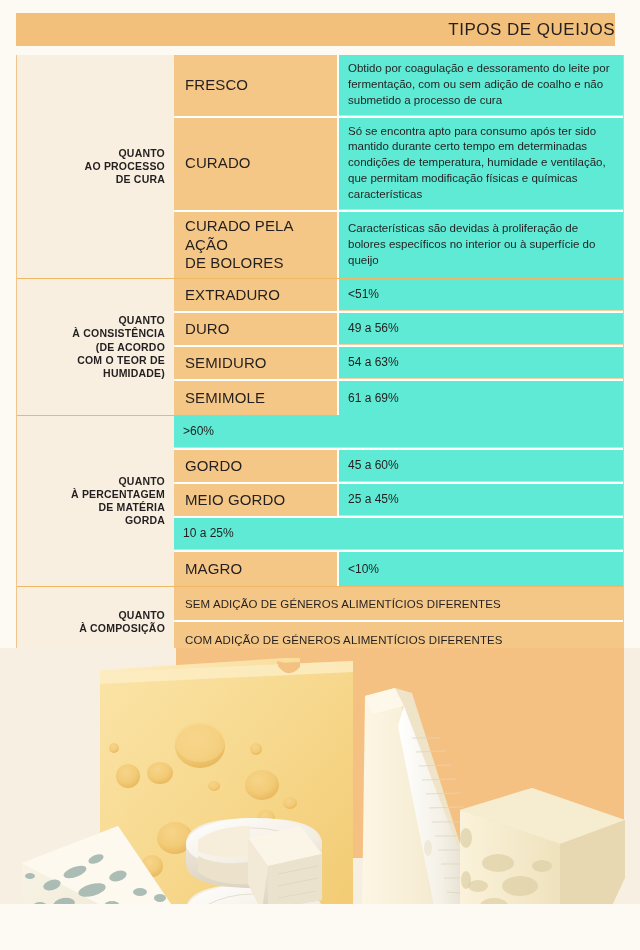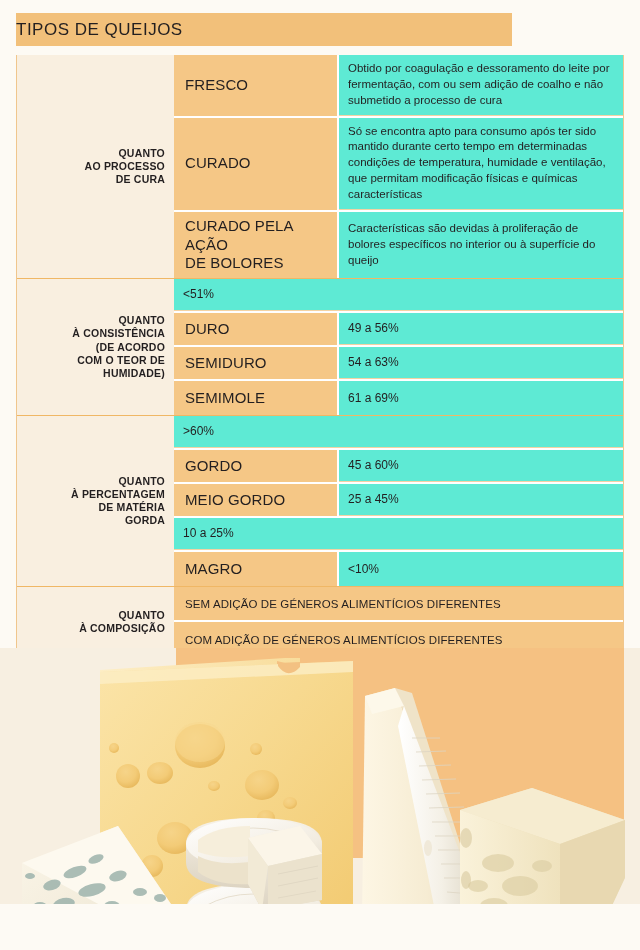--- a/index.html
+++ b/index.html
@@ -13,8 +13,8 @@
 
   
   .title-bar {
-    position: absolute; left: 16px; top: 13px; width: 496px; height: 33px;
-    background: #f2c07a; display: flex; align-items: center; justify-content: flex-start;
+    position: absolute; left: 16px; top: 13px; width: 599px; height: 33px;
+    background: #f2c07a; display: flex; align-items: center; justify-content: flex-end;
   }
   .title-bar .t {
     font-size: 17px; letter-spacing: .5px; color: #231f20; font-weight: 400;

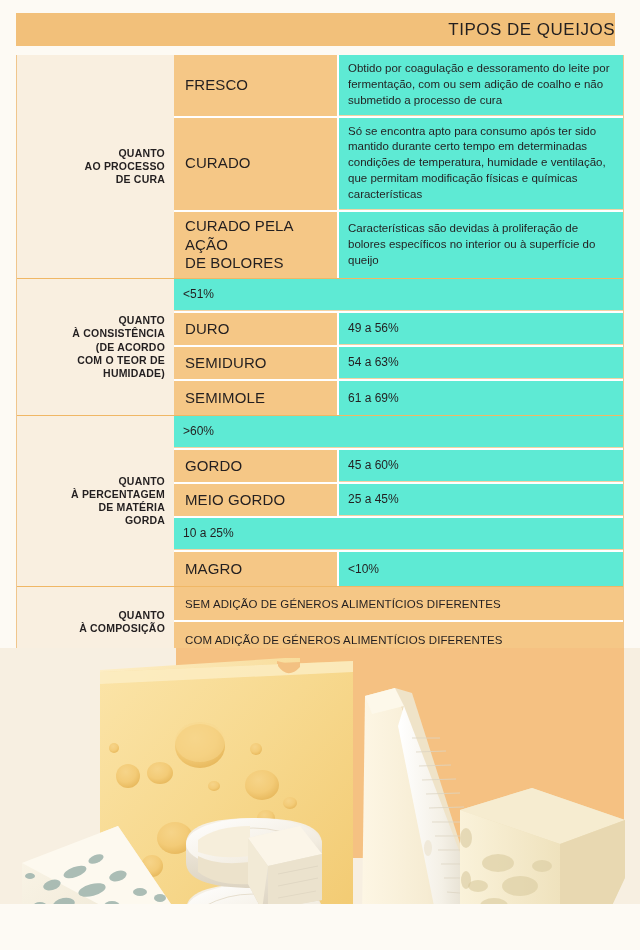--- a/index.html
+++ b/index.html
@@ -117,6 +117,9 @@
         </div>
         <div class="rows">
           <div class="row">
+            <div class="name">
+              <span>EXTRADURO</span>
+            </div>
             <div class="desc val">
               <span>&lt;51%</span>
             </div>

